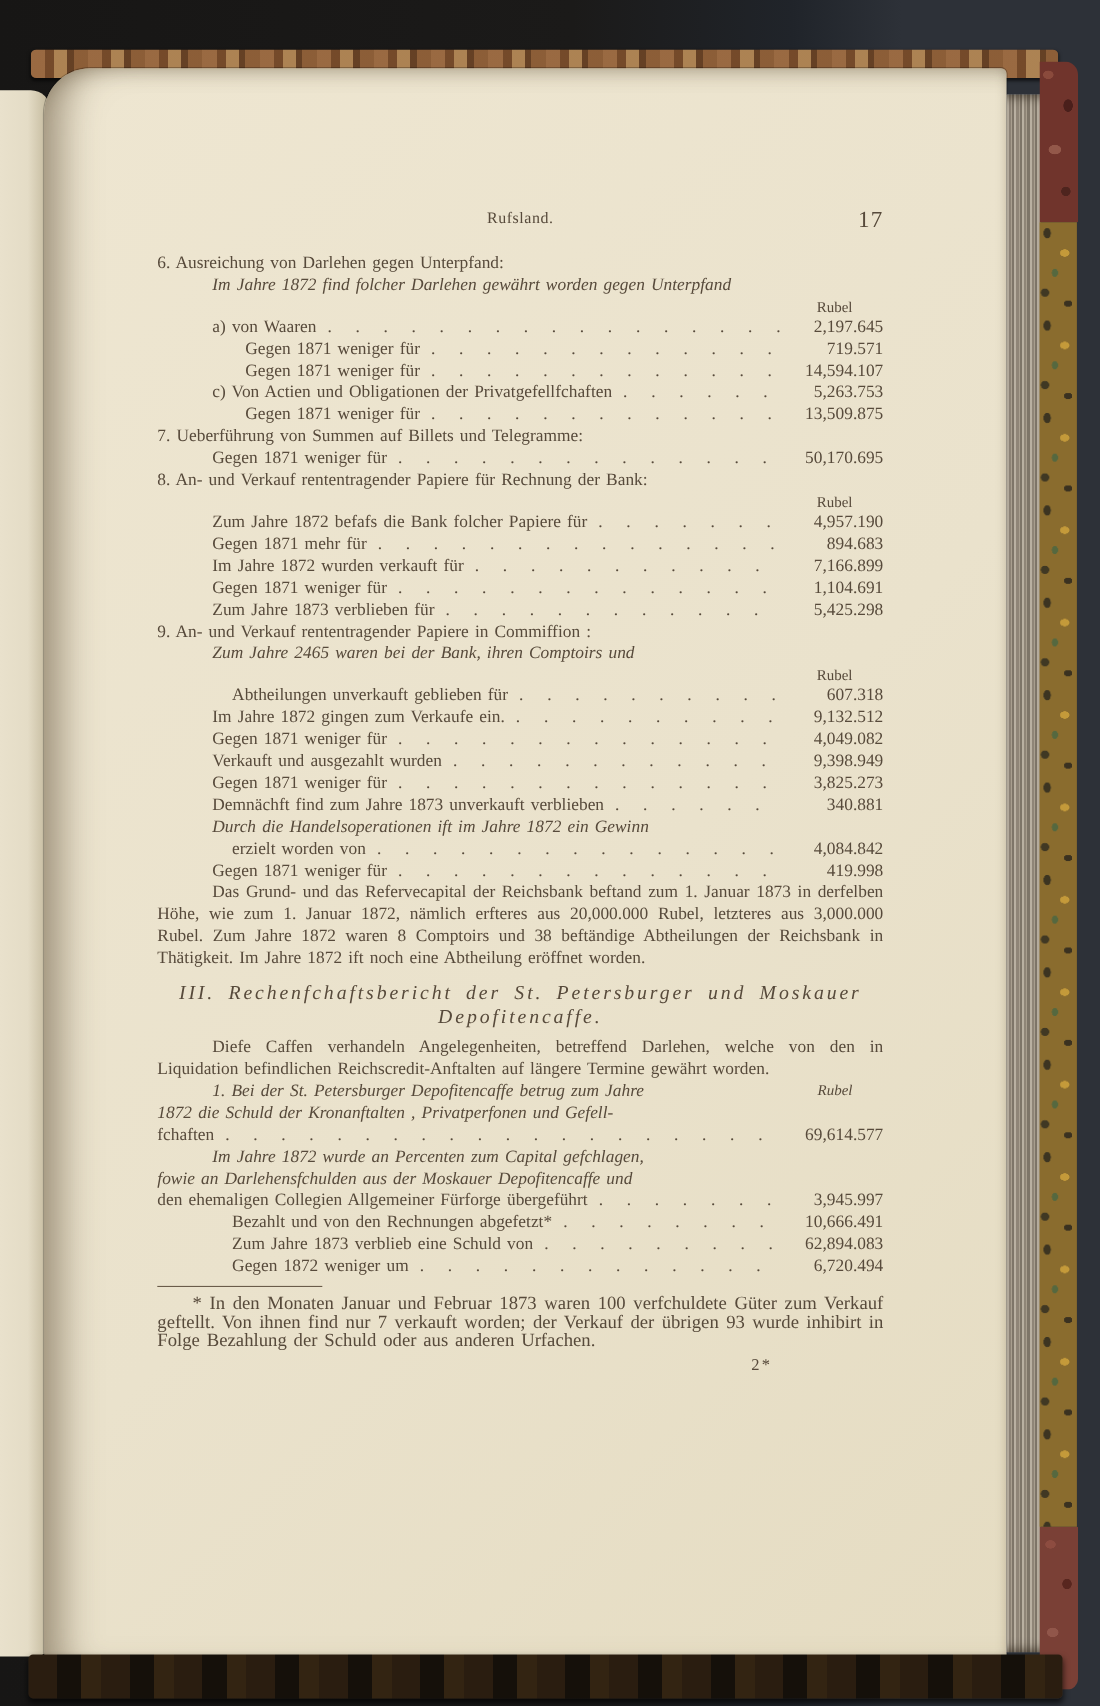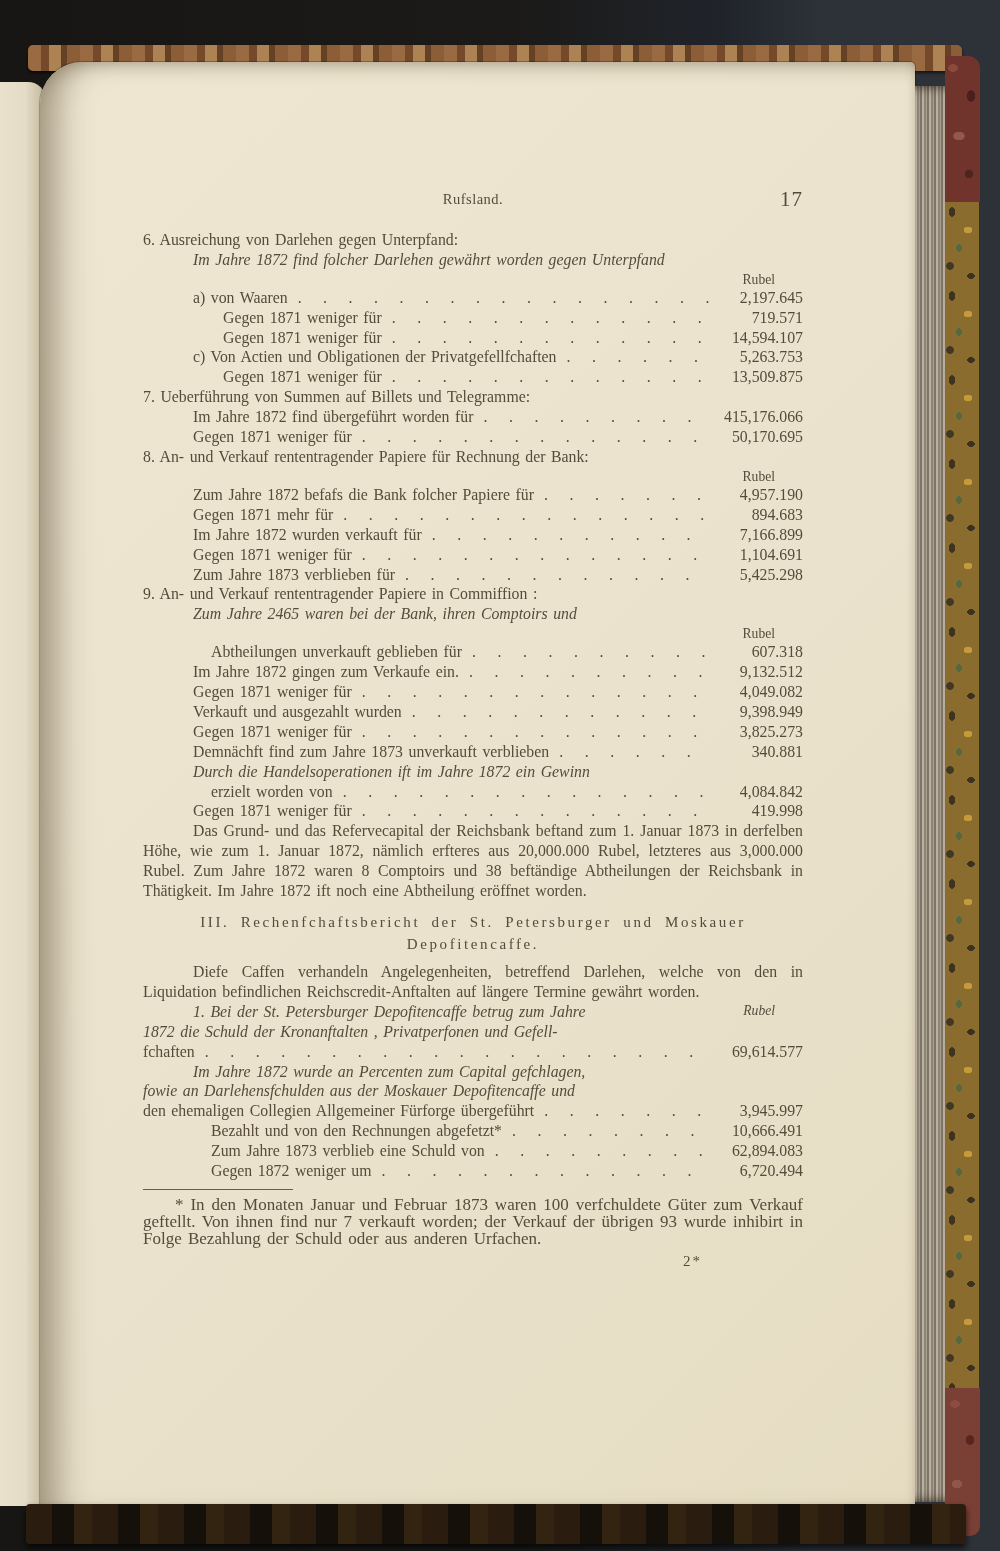--- a/index.html
+++ b/index.html
@@ -140,11 +140,6 @@
 
     <div class="sechead">7. Ueberführung von Summen auf Billets und Telegramme:</div>
     <div class="row ind1">
-        <span class="lbl">Im Jahre 1872 find übergeführt worden für</span>
-        <span class="dots"></span>
-        <span class="val">415,176.066</span>
-      </div>
-    <div class="row ind1">
         <span class="lbl">Gegen 1871 weniger für</span>
         <span class="dots"></span>
         <span class="val">50,170.695</span>

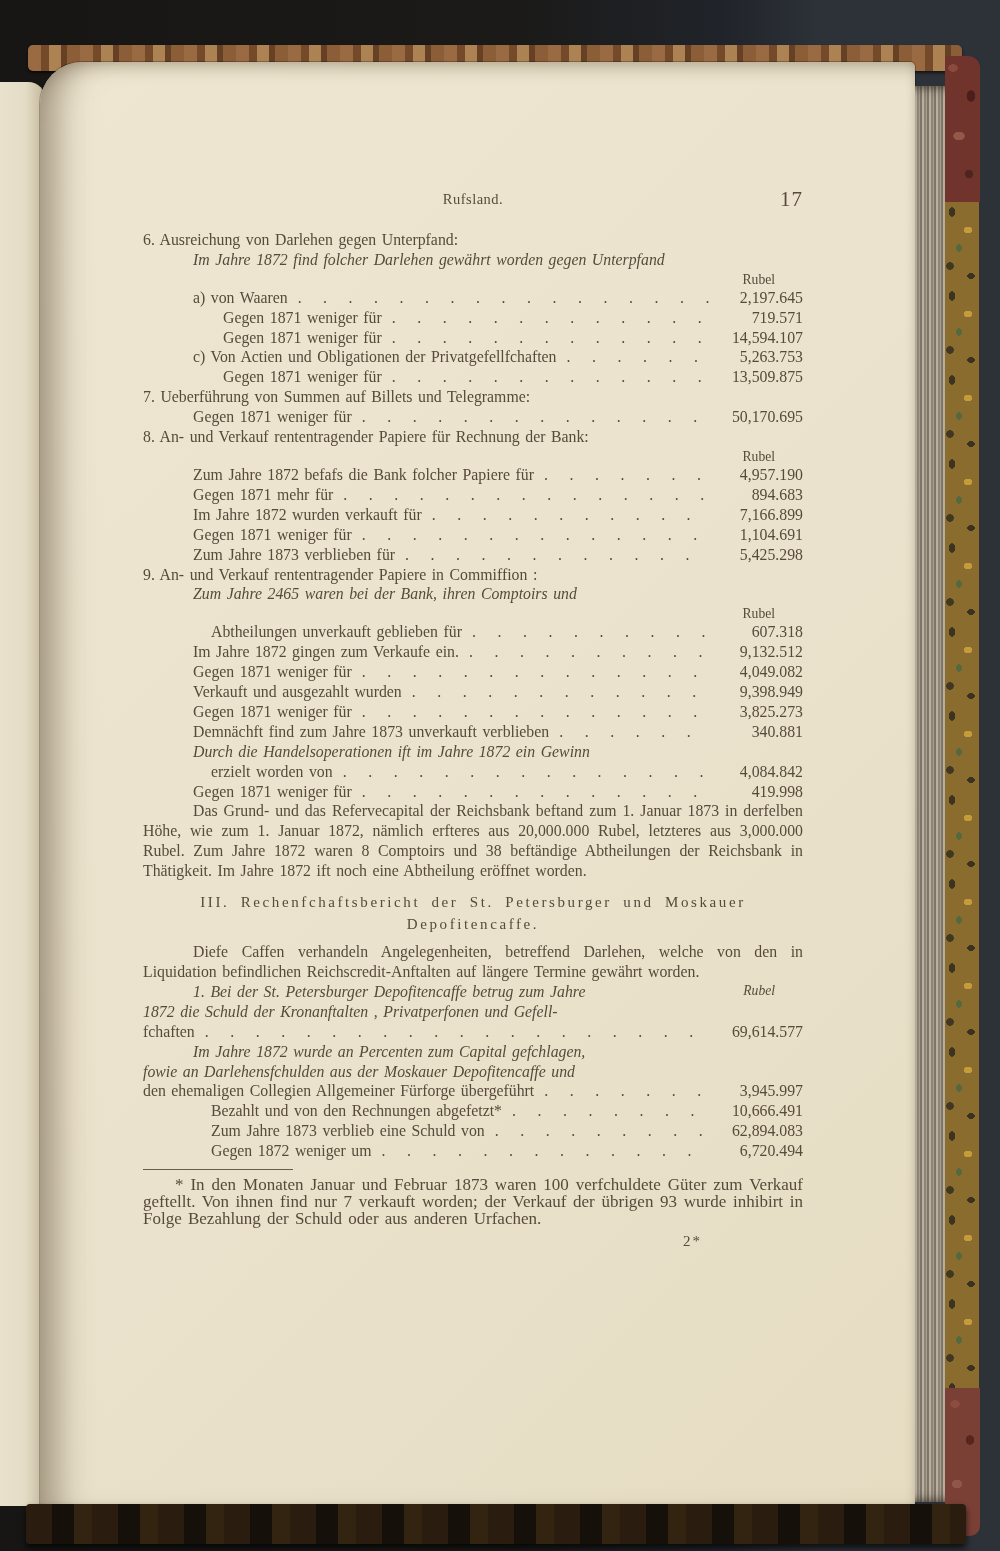--- a/index.html
+++ b/index.html
@@ -81,8 +81,8 @@
   .dots::after{content:". . . . . . . . . . . . . . . . . . . . . . . . . . . . . . . .";letter-spacing:8px;}
   .val{white-space:nowrap;min-width:92px;text-align:right;}
   .para{text-align:justify;text-indent:50px;}
-  .chapter{ text-align:center;font-size:15px;letter-spacing:2.6px;word-spacing:5px;
-    line-height:21.5px;margin:11px 0 7px;}
+  .chapter{ text-align:center;font-size:18px;letter-spacing:2.6px;word-spacing:5px;
+    line-height:21.5px;margin:11px 0 7px;font-style:italic;}
   .has-rubel{position:relative;}
   .rubel-abs{position:absolute;right:28px;top:-1px;font-size:13.6px;}
   .footnote-rule{width:150px;height:1px;background:#6a5c4a;margin:8px 0 6px;}

